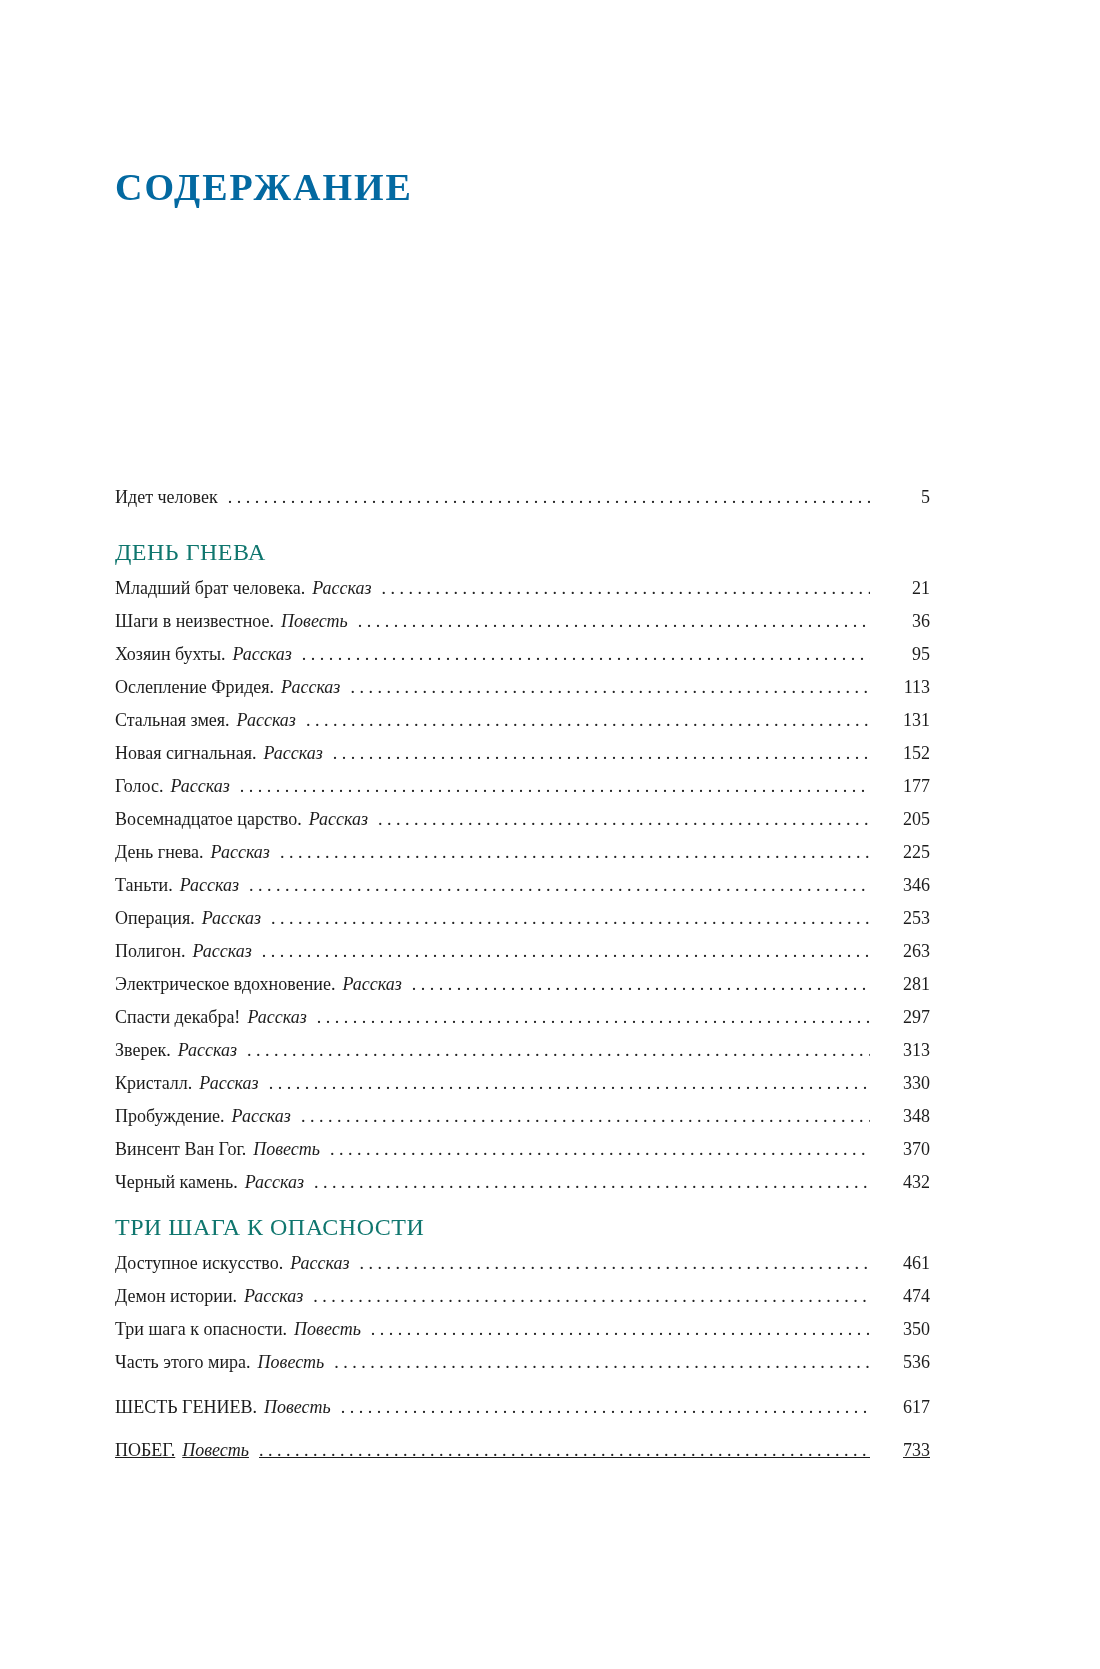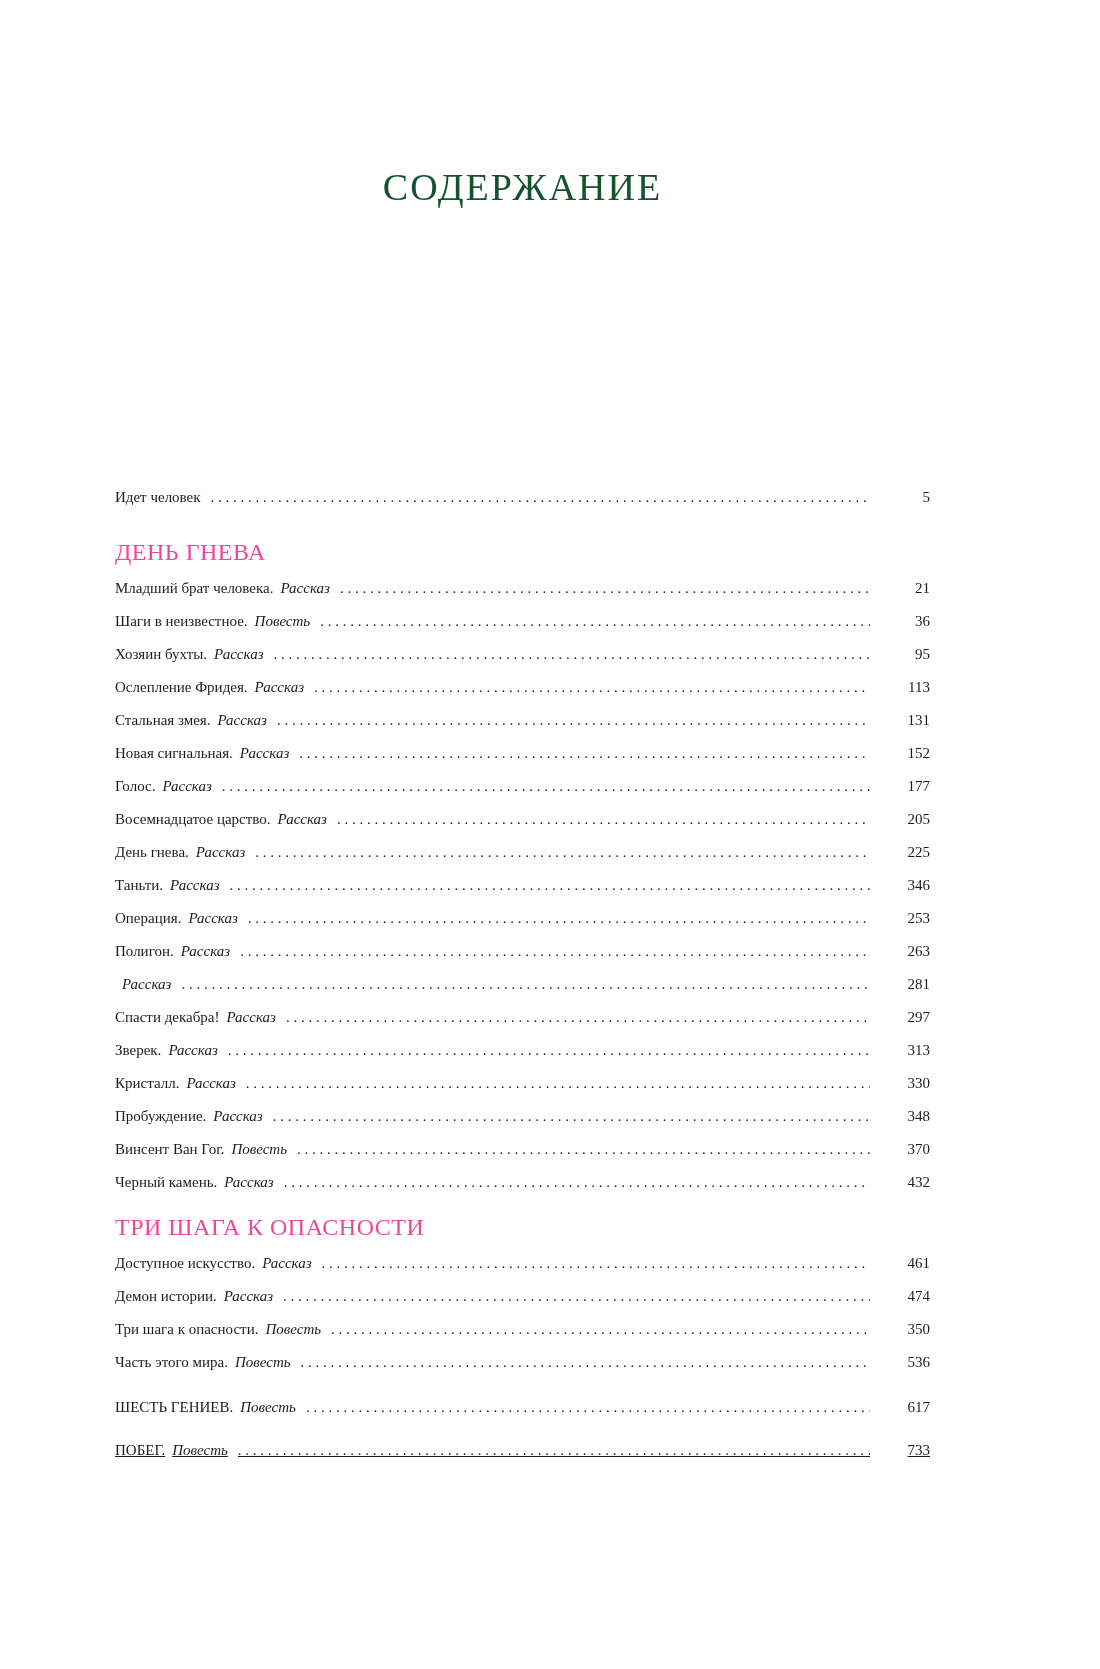--- a/index.html
+++ b/index.html
@@ -24,10 +24,10 @@
     margin: 0 0 272px 0;
     font-size: 38px;
     line-height: 44px;
-    font-weight: normal;
-    text-align: center;
+    font-weight: bold;
+    text-align: left;
     letter-spacing: 2px;
-    color: #14532d;
+    color: #0369a1;
   }
   .section { margin: 0; }
   #toc .section:nth-child(2) { margin-top: 22px; }

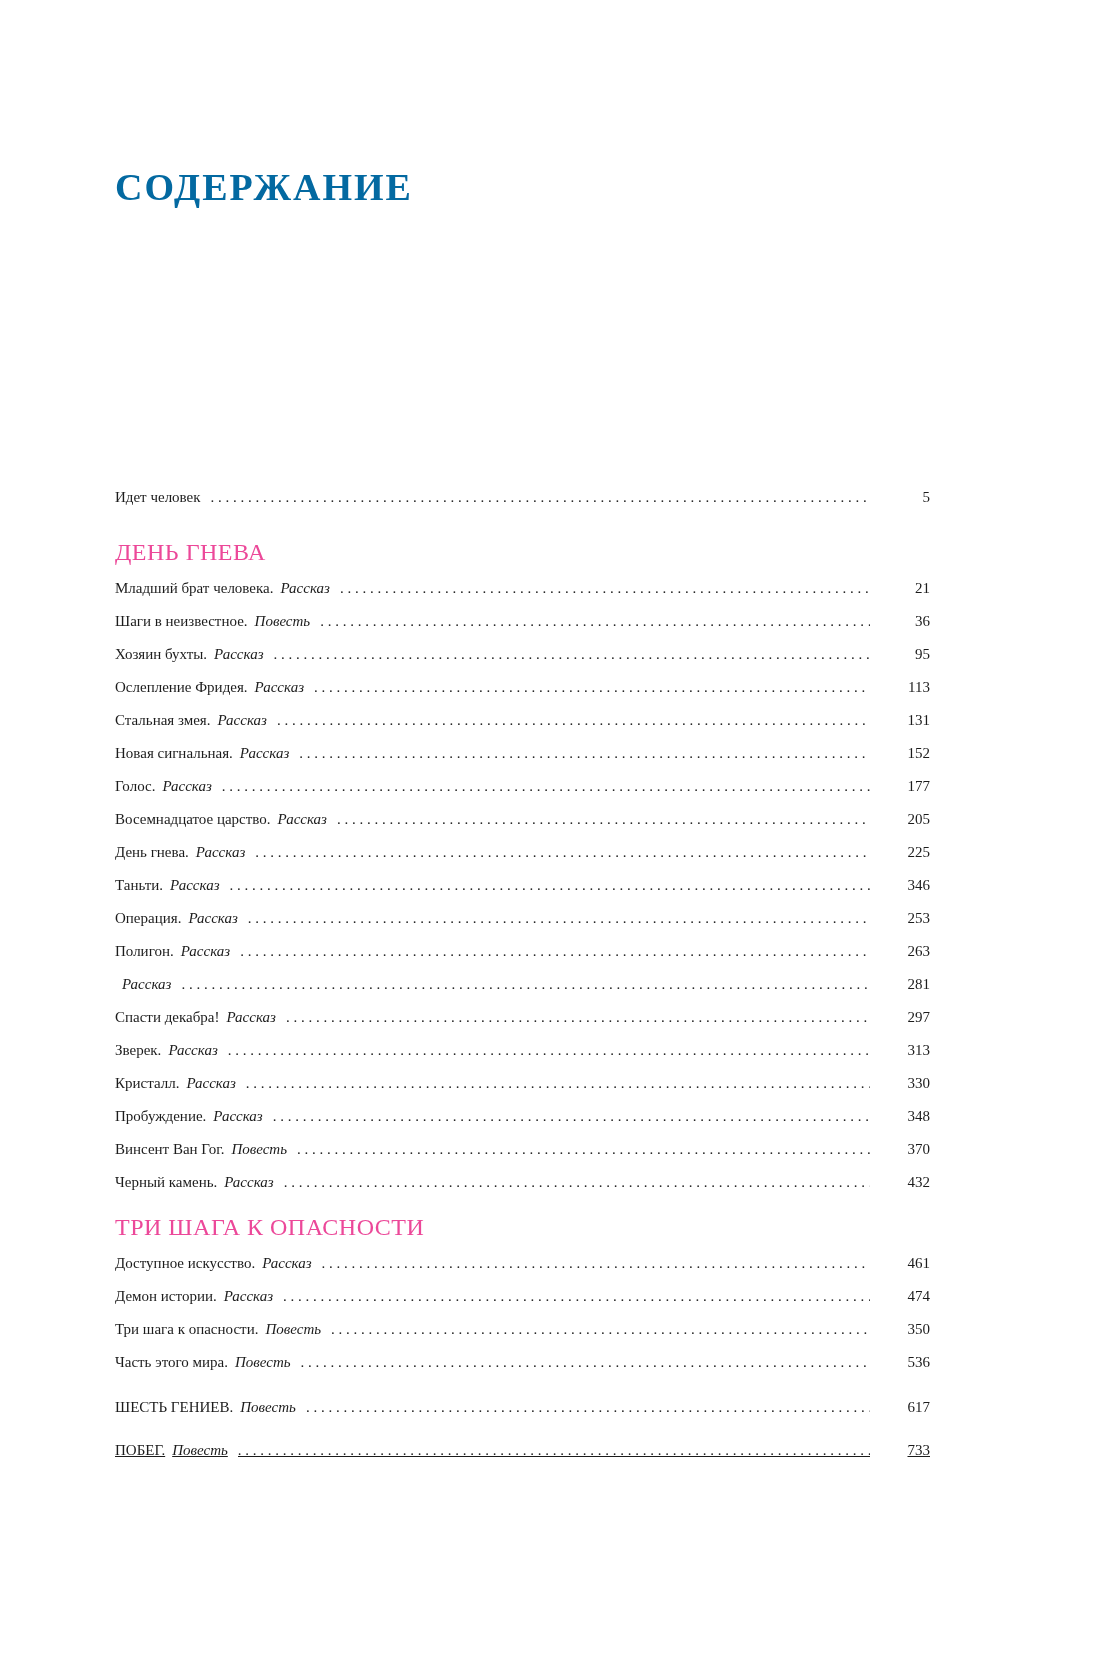--- a/index.html
+++ b/index.html
@@ -44,7 +44,7 @@
   .toc-row {
     display: flex;
     align-items: baseline;
-    font-size: 15px;
+    font-size: 18px;
     line-height: 33px;
     height: 33px;
   }

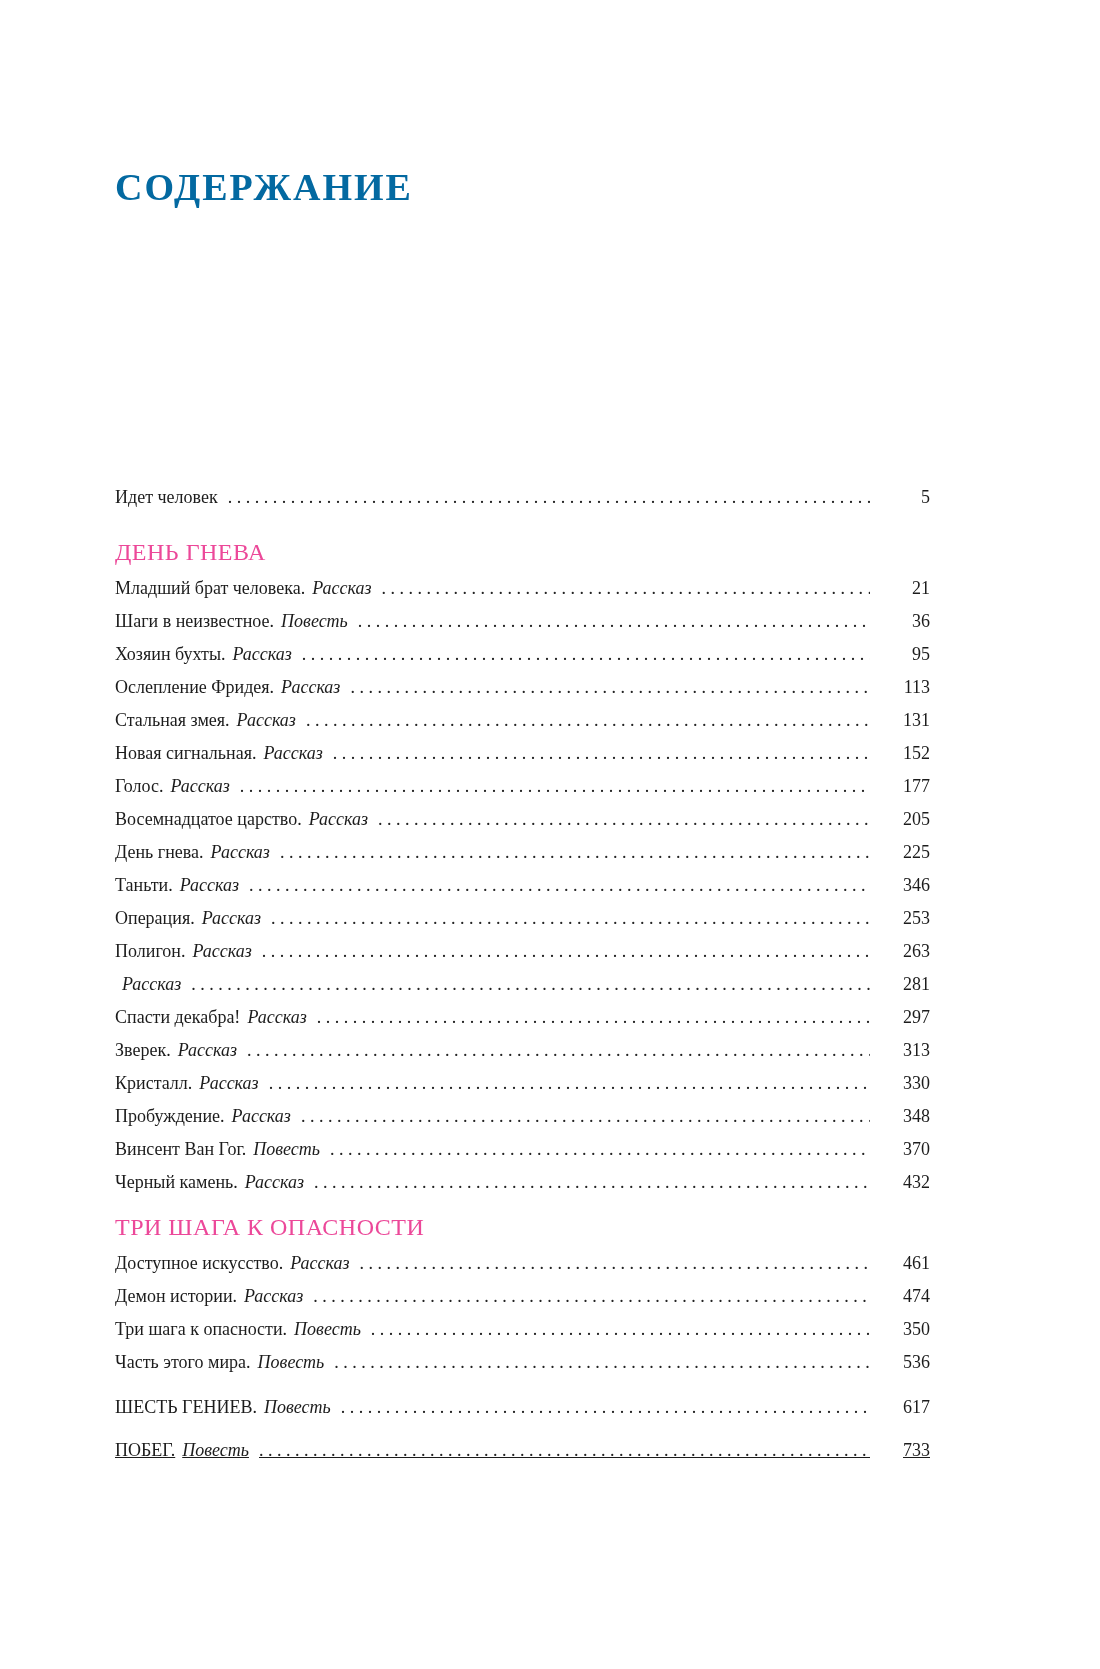--- a/index.html
+++ b/index.html
@@ -39,7 +39,7 @@
     line-height: 33px;
     margin-bottom: 3px;
     letter-spacing: 0.5px;
-    color: #ec4899;
+    color: #0f766e;
   }
   .toc-row {
     display: flex;

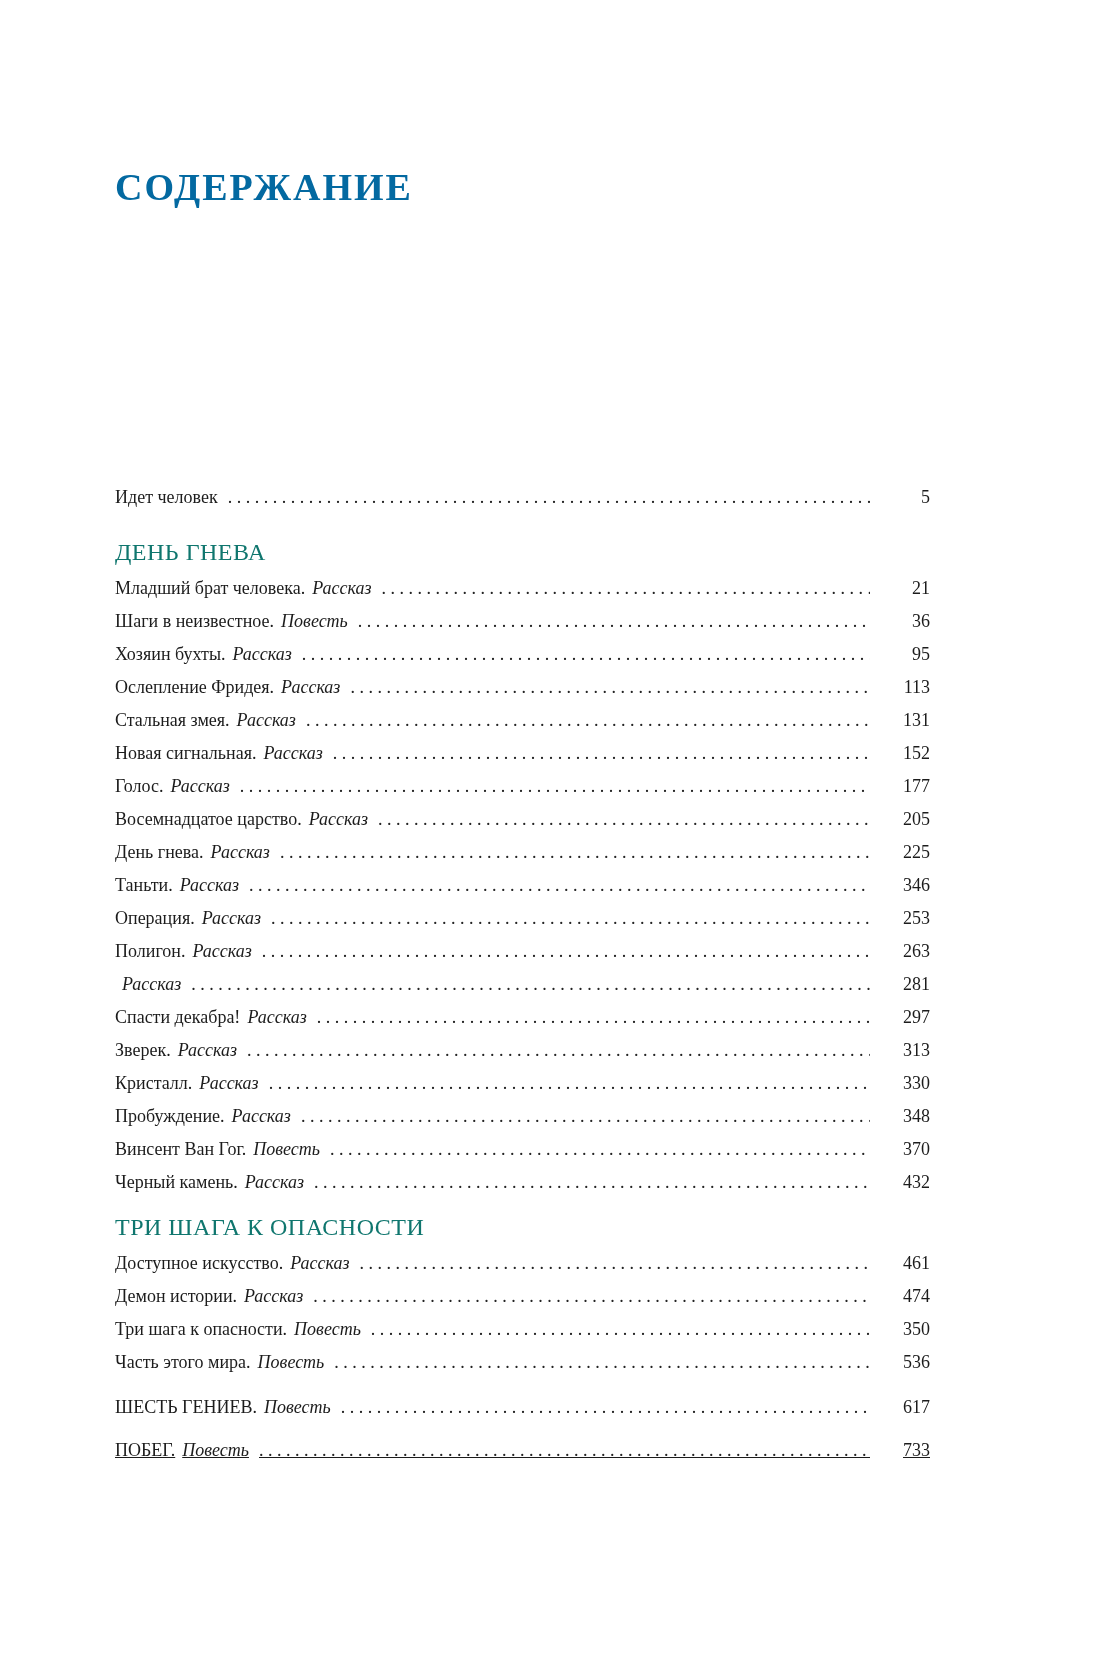--- a/index.html
+++ b/index.html
@@ -179,6 +179,7 @@
   </div>
 
   <div class="toc-row">
+    <span class="entry-title">Электрическое вдохновение.</span>
     <span class="entry-genre">Рассказ</span>
     <span class="leader"></span>
     <span class="pagenum">281</span>

